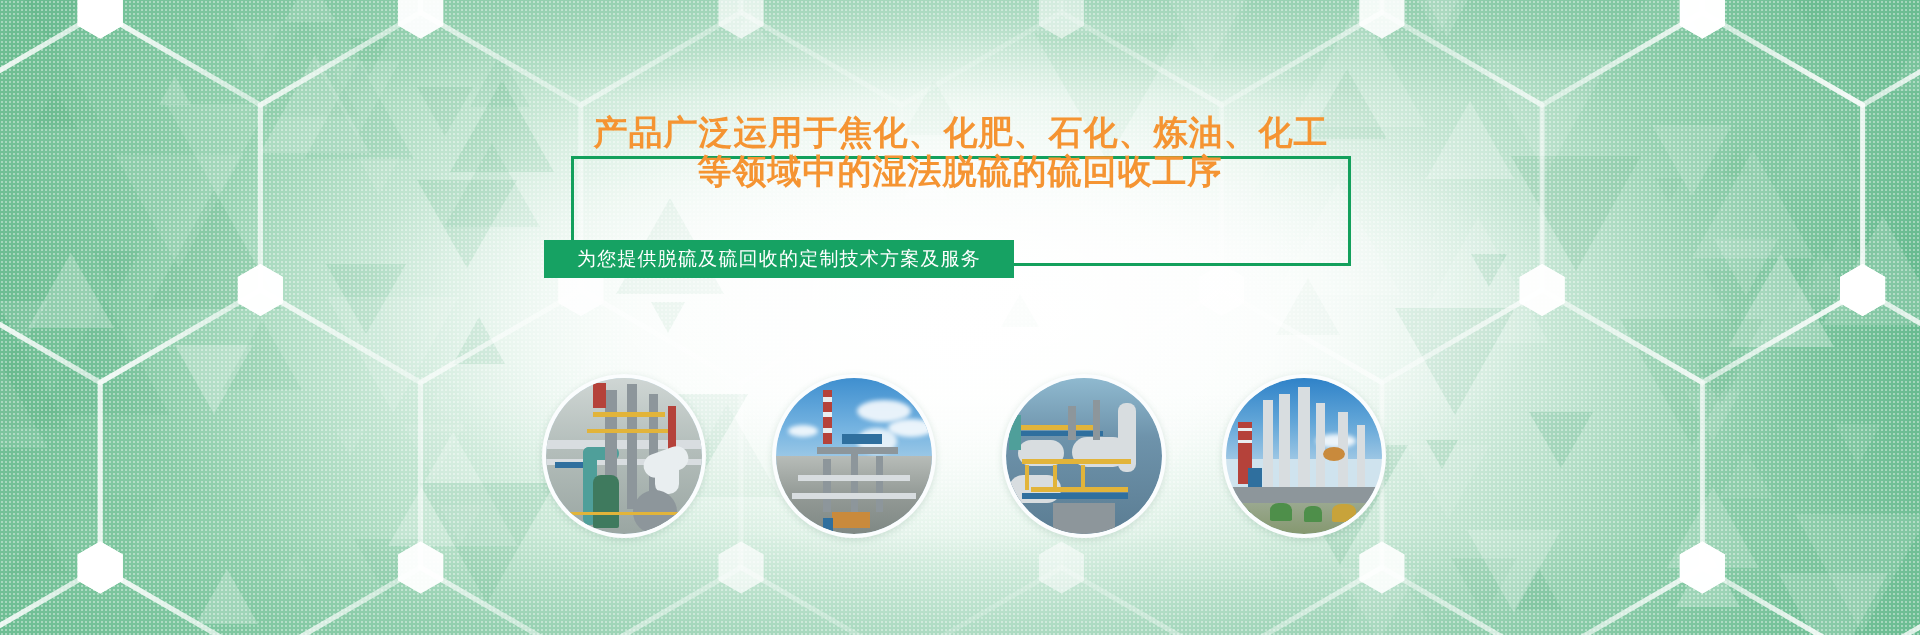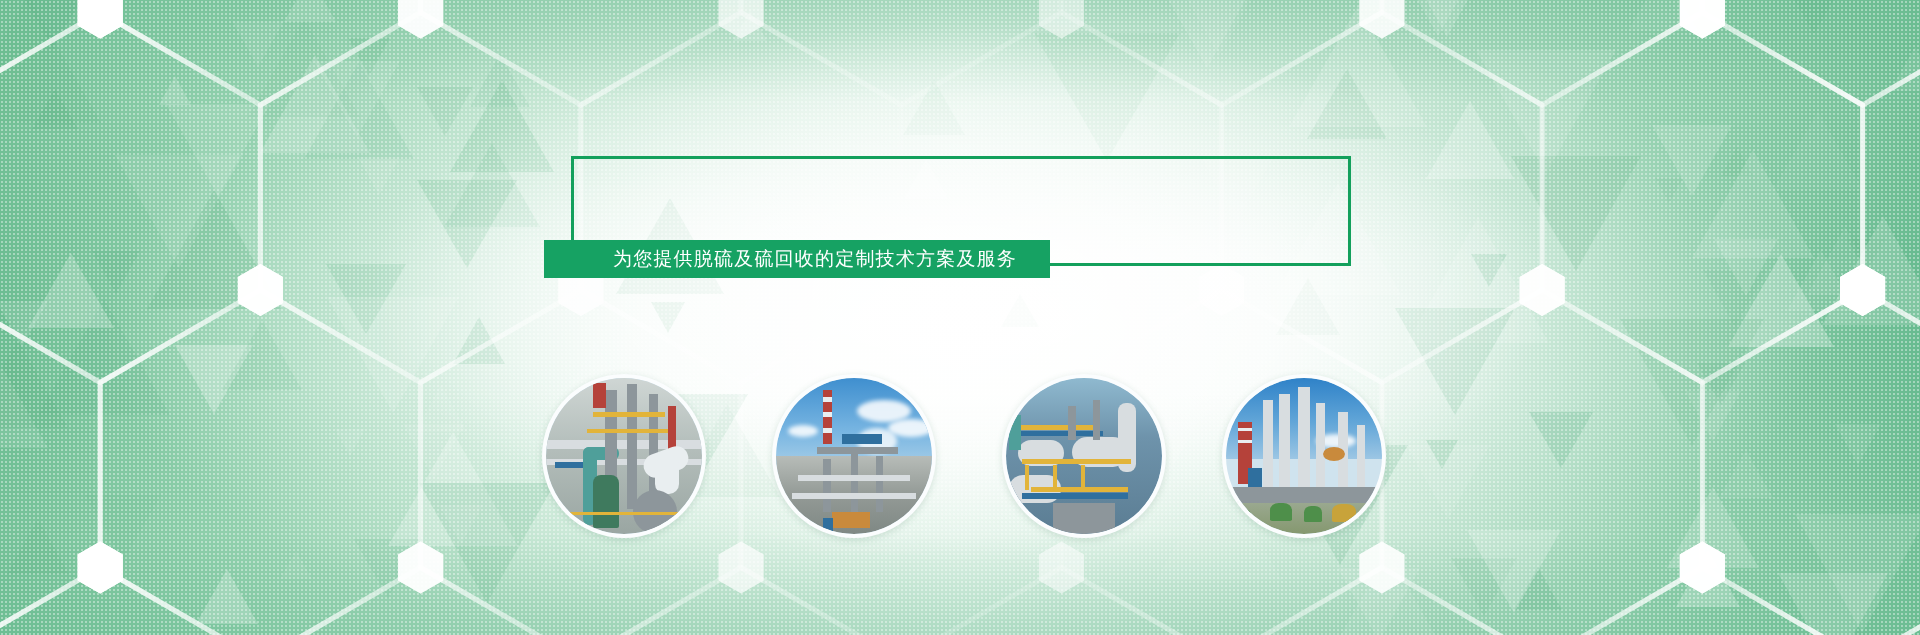--- a/index.html
+++ b/index.html
@@ -371,6 +371,10 @@
 
     <div class="bracket" id="bracket" style="border-color: rgb(19, 160, 92);"></div>
 
+    <div class="headline" style="color: rgb(245, 148, 50);">
+      <span class="l1">产品广泛运用于焦化、化肥、石化、炼油、化工</span>
+      <span class="l2">等领域中的湿法脱硫的硫回收工序</span>
+    </div>
 
     <div class="greenbox" style="background: rgb(22, 162, 99); padding-left: 36px;">
       <span>为您提供脱硫及硫回收的定制技术方案及服务</span>

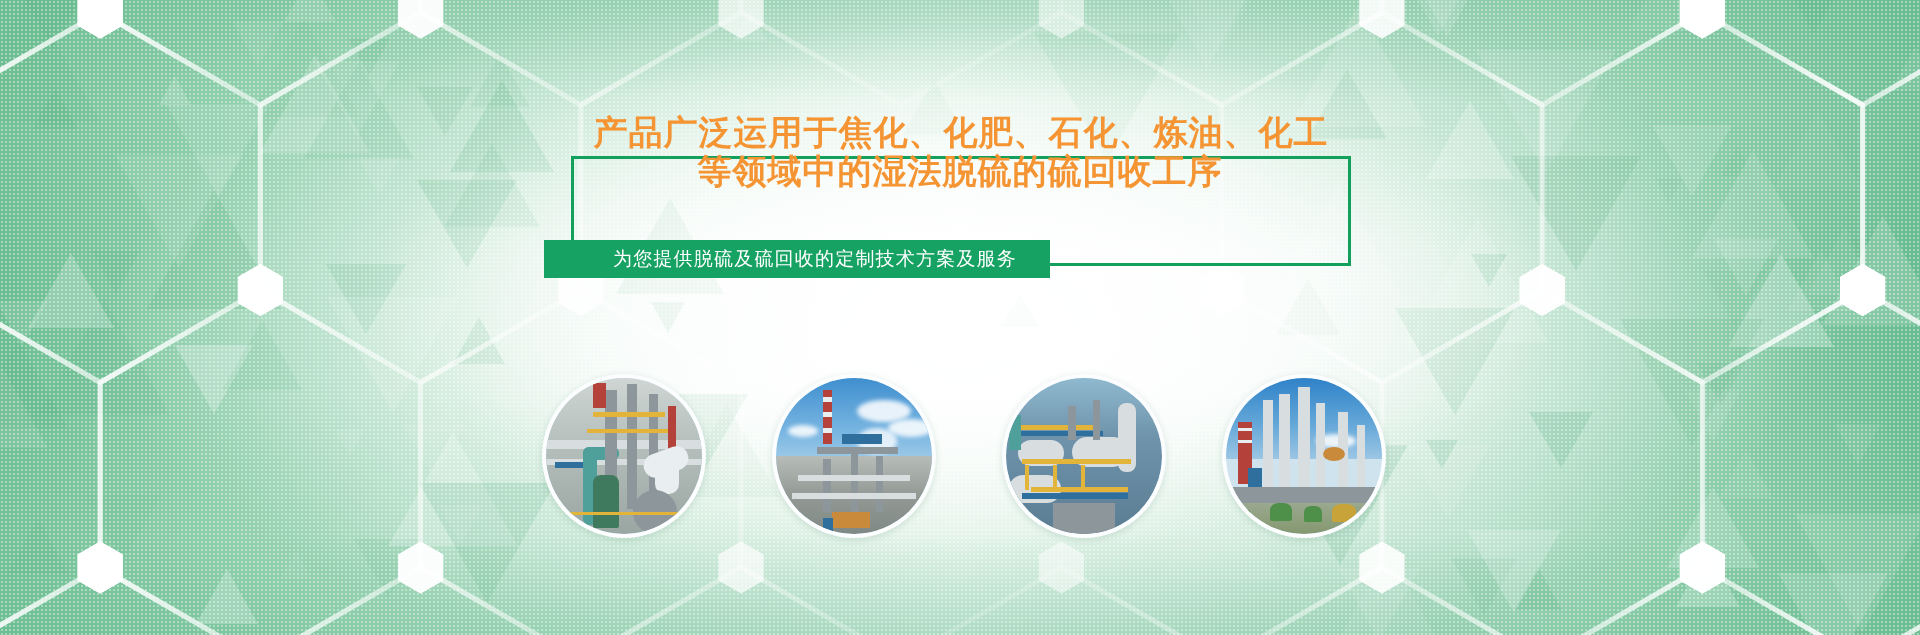--- a/index.html
+++ b/index.html
@@ -376,7 +376,7 @@
       <span class="l2">等领域中的湿法脱硫的硫回收工序</span>
     </div>
 
-    <div class="greenbox" style="background: rgb(22, 162, 99); padding-left: 36px;">
+    <div class="greenbox" style="background: rgb(22, 162, 99);">
       <span>为您提供脱硫及硫回收的定制技术方案及服务</span>
     </div>
 

